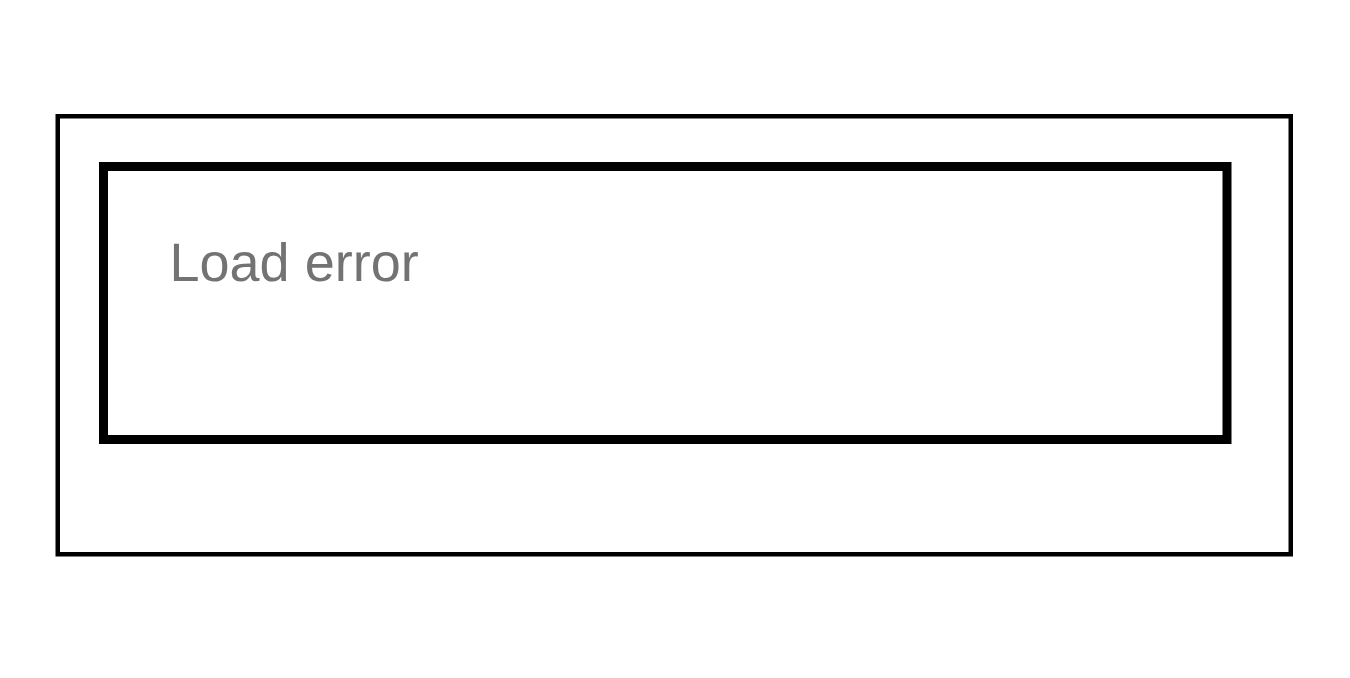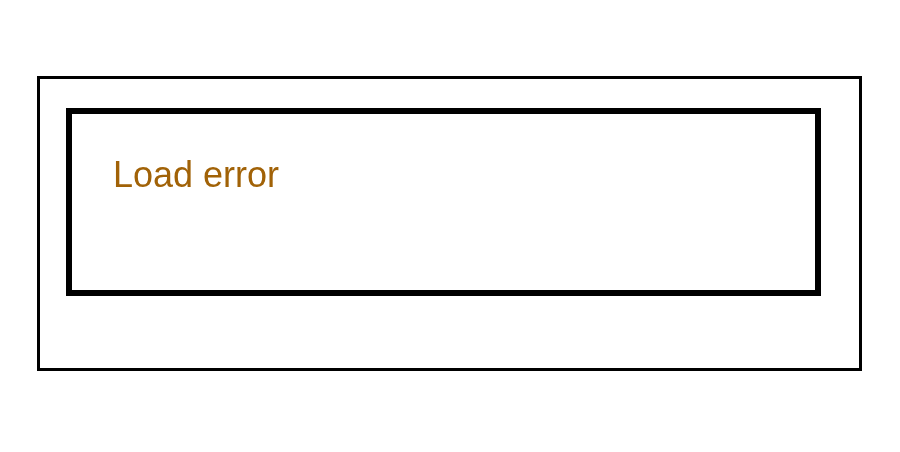--- a/index.html
+++ b/index.html
@@ -49,7 +49,7 @@
     font-size: 36px;
     font-weight: 400;
     line-height: 40px;
-    color: #a16207;
+    color: #737373;
     white-space: nowrap;
     letter-spacing: 0px;
   }

